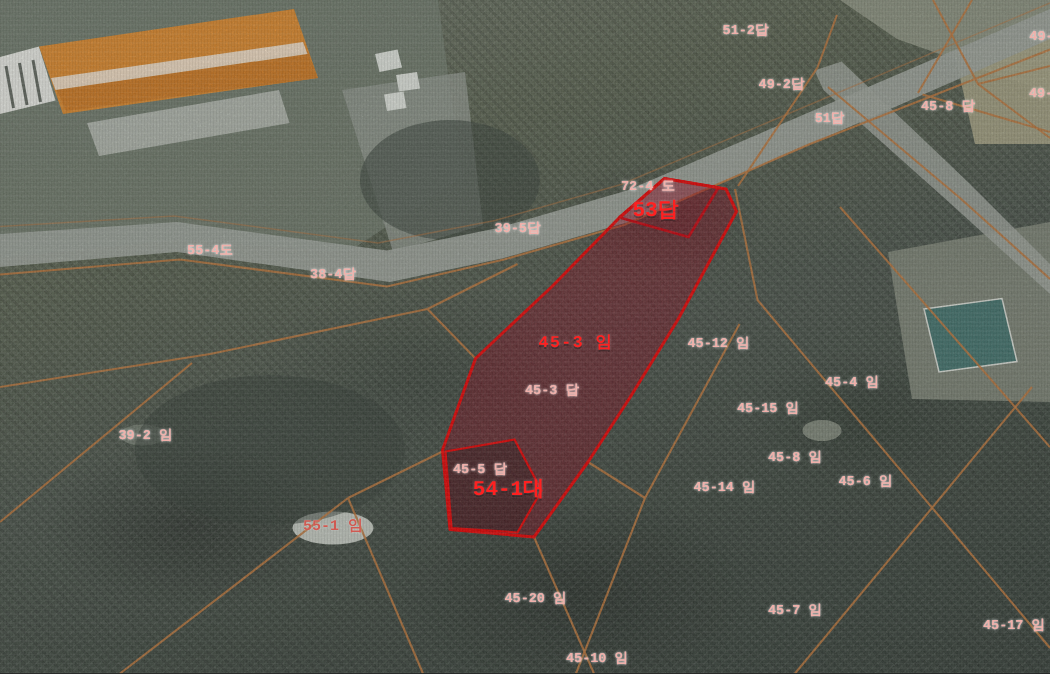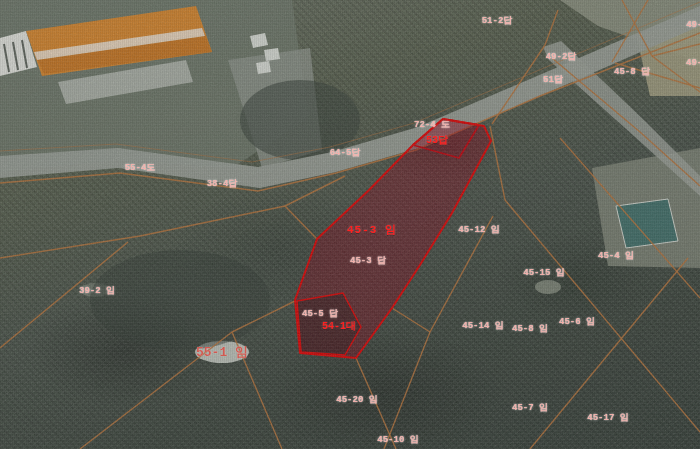--- a/index.html
+++ b/index.html
@@ -114,7 +114,7 @@
   <div class="tex tex2"></div>
   <div id="labels">
       <div class="lbl lbl-pale" style="left: 497px; top: 21px;">51-2답</div>
-      <div class="lbl lbl-pale" style="left: 521px; top: 57px; margin-left: 40px;">49-2답</div>
+      <div class="lbl lbl-pale" style="left: 521px; top: 57px;">49-2답</div>
       <div class="lbl lbl-pale" style="left: 553px; top: 80px;">51답</div>
       <div class="lbl lbl-pale" style="left: 697px; top: 25px;">49-4</div>
       <div class="lbl lbl-pale" style="left: 676px; top: 63px; margin-left: 28px;">49-4 임</div>

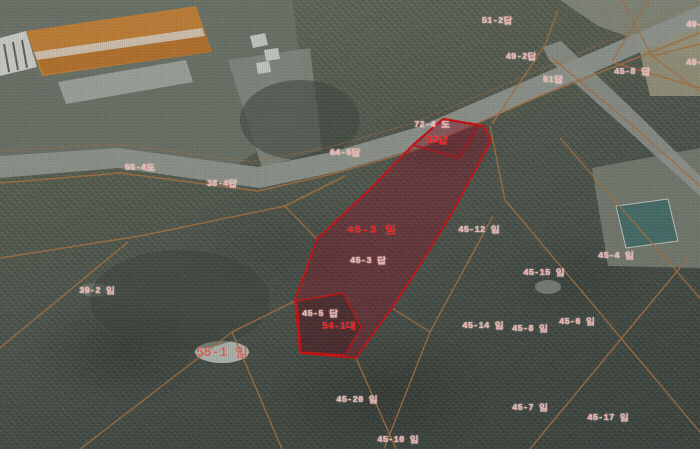--- a/index.html
+++ b/index.html
@@ -27,7 +27,7 @@
   .lbl-pale{color:var(--pale,#f0b0aa);font-size:9px;
     text-shadow:0 0 2px rgba(255,255,255,.65),0 0 1px rgba(255,255,255,.5);}
   .lbl-pale-dark{color:#cf5a52;font-size:13px;text-shadow:0 0 1px rgba(255,255,255,.6);}
-  .lbl-bright{color:var(--bright,#ff2020);font-size:10px;
+  .lbl-bright{color:var(--bright,#ff2020);font-size:14px;
     text-shadow:0 0 2px rgba(255,230,230,.35),0 1px 0 rgba(0,0,0,.35);}
   .lbl-bright-large{color:var(--bright,#ff2020);font-size:11px;letter-spacing:1px;
     text-shadow:0 0 2px rgba(255,230,230,.35),0 1px 0 rgba(0,0,0,.4);}

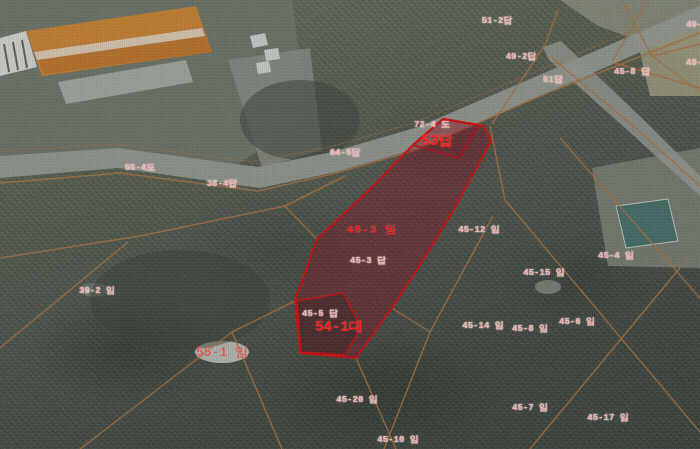--- a/index.html
+++ b/index.html
@@ -121,7 +121,7 @@
       <div class="lbl lbl-pale" style="left: 608px; top: 72px; padding-left: 48px;">45-8 답</div>
       <div class="lbl lbl-pale" style="left: 432px; top: 93px; margin-top: 32px;">72-4 도</div>
       <div class="lbl lbl-bright" style="left: 437px; top: 141px;">53답</div>
-      <div class="lbl lbl-pale" style="left: 345px; top: 153px;">64-5답</div>
+      <div class="lbl lbl-pale" style="left: 345px; top: 153px;">39-5답</div>
       <div class="lbl lbl-pale" style="left: 140px; top: 168px;">55-4도</div>
       <div class="lbl lbl-pale" style="left: 222px; top: 184px;">38-4답</div>
       <div class="lbl lbl-bright-large" style="left: 372px; top: 230px;">45-3 임</div>

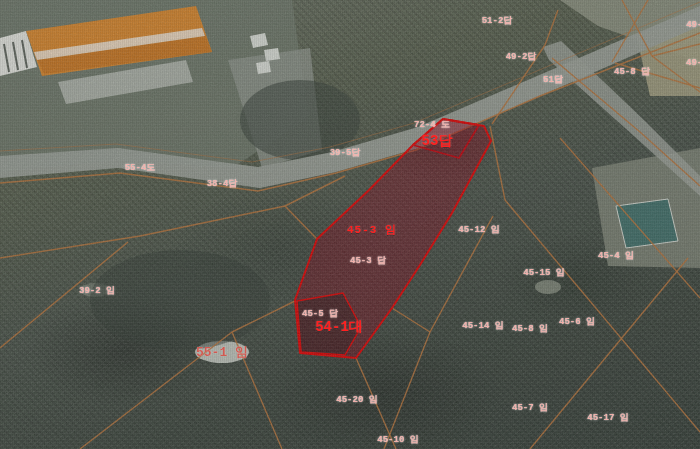--- a/index.html
+++ b/index.html
@@ -124,7 +124,7 @@
       <div class="lbl lbl-pale" style="left: 345px; top: 153px;">39-5답</div>
       <div class="lbl lbl-pale" style="left: 140px; top: 168px;">55-4도</div>
       <div class="lbl lbl-pale" style="left: 222px; top: 184px;">38-4답</div>
-      <div class="lbl lbl-bright-large" style="left: 372px; top: 230px;">45-3 임</div>
+      <div class="lbl lbl-bright-large" style="left: 384px; top: 230px;">45-3 임</div>
       <div class="lbl lbl-pale" style="left: 479px; top: 230px;">45-12 임</div>
       <div class="lbl lbl-pale" style="left: 616px; top: 256px;">45-4 임</div>
       <div class="lbl lbl-pale" style="left: 368px; top: 261px;">45-3 답</div>

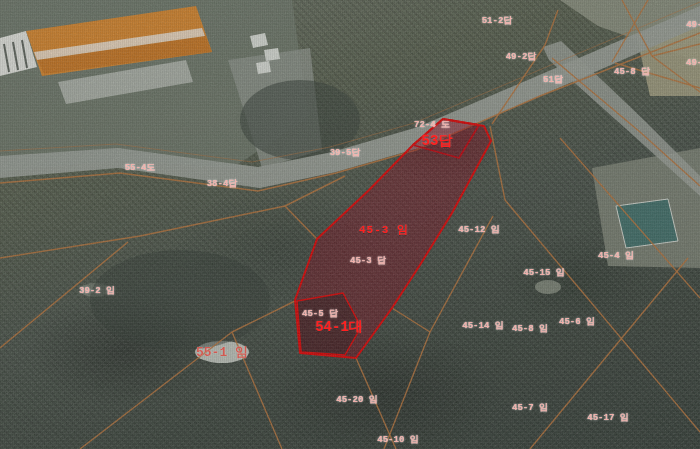--- a/index.html
+++ b/index.html
@@ -126,7 +126,7 @@
       <div class="lbl lbl-pale" style="left: 222px; top: 184px;">38-4답</div>
       <div class="lbl lbl-bright-large" style="left: 384px; top: 230px;">45-3 임</div>
       <div class="lbl lbl-pale" style="left: 479px; top: 230px;">45-12 임</div>
-      <div class="lbl lbl-pale" style="left: 616px; top: 256px;">45-4 임</div>
+      <div class="lbl lbl-pale" style="left: 568px; top: 256px;">45-4 임</div>
       <div class="lbl lbl-pale" style="left: 368px; top: 261px;">45-3 답</div>
       <div class="lbl lbl-pale" style="left: 544px; top: 273px; text-align: center;">45-15 임</div>
       <div class="lbl lbl-pale" style="left: 97px; top: 291px;">39-2 임</div>

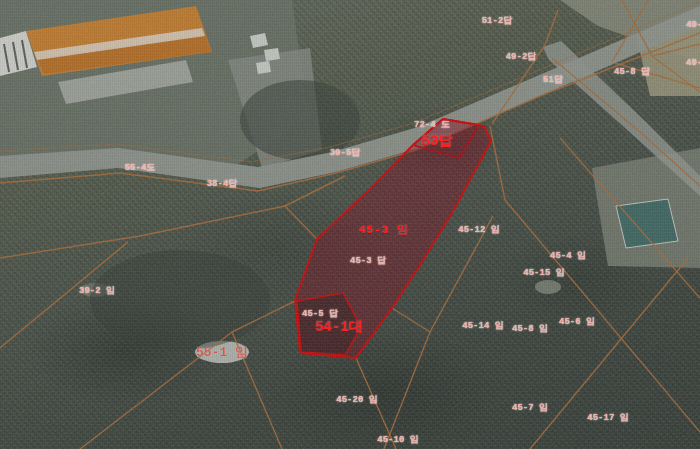--- a/index.html
+++ b/index.html
@@ -128,7 +128,7 @@
       <div class="lbl lbl-pale" style="left: 479px; top: 230px;">45-12 임</div>
       <div class="lbl lbl-pale" style="left: 568px; top: 256px;">45-4 임</div>
       <div class="lbl lbl-pale" style="left: 368px; top: 261px;">45-3 답</div>
-      <div class="lbl lbl-pale" style="left: 544px; top: 273px; text-align: center;">45-15 임</div>
+      <div class="lbl lbl-pale" style="left: 512px; top: 273px; text-align: center;">45-15 임</div>
       <div class="lbl lbl-pale" style="left: 97px; top: 291px;">39-2 임</div>
       <div class="lbl lbl-pale" style="left: 530px; top: 329px; text-align: right;">45-8 임</div>
       <div class="lbl lbl-pale" style="left: 320px; top: 314px;">45-5 답</div>

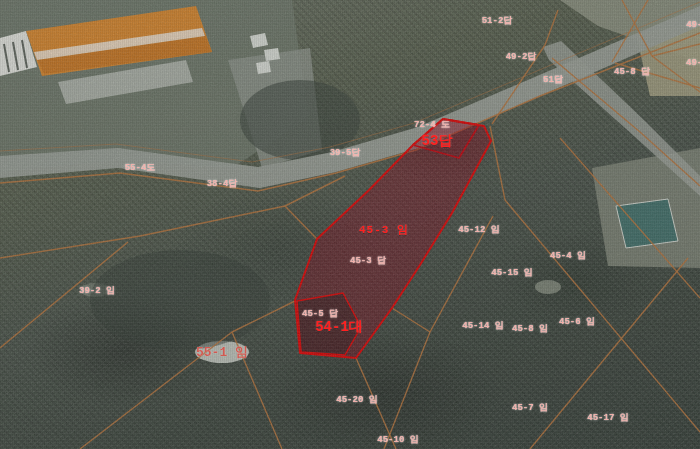--- a/index.html
+++ b/index.html
@@ -130,7 +130,7 @@
       <div class="lbl lbl-pale" style="left: 368px; top: 261px;">45-3 답</div>
       <div class="lbl lbl-pale" style="left: 512px; top: 273px; text-align: center;">45-15 임</div>
       <div class="lbl lbl-pale" style="left: 97px; top: 291px;">39-2 임</div>
-      <div class="lbl lbl-pale" style="left: 530px; top: 329px; text-align: right;">45-8 임</div>
+      <div class="lbl lbl-pale" style="left: 530px; top: 306px; text-align: right;">45-8 임</div>
       <div class="lbl lbl-pale" style="left: 320px; top: 314px;">45-5 답</div>
       <div class="lbl lbl-pale" style="left: 577px; top: 322px;">45-6 임</div>
       <div class="lbl lbl-pale" style="left: 483px; top: 326px;">45-14 임</div>

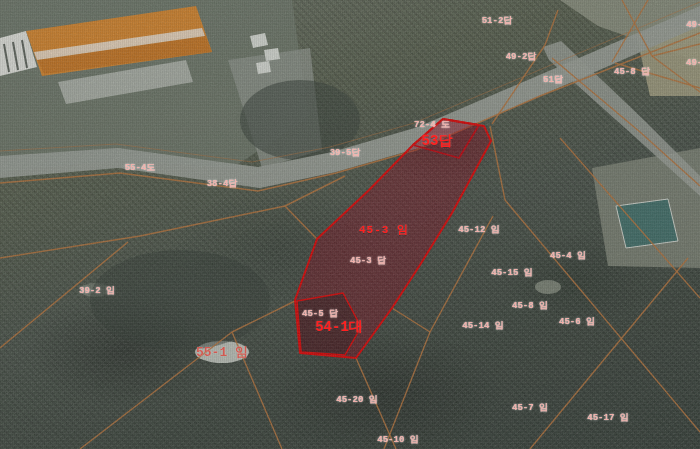--- a/index.html
+++ b/index.html
@@ -26,7 +26,7 @@
   .lbl{position:absolute;transform:translate(-50%,-50%);white-space:nowrap;font-weight:bold;line-height:1;}
   .lbl-pale{color:var(--pale,#f0b0aa);font-size:9px;
     text-shadow:0 0 2px rgba(255,255,255,.65),0 0 1px rgba(255,255,255,.5);}
-  .lbl-pale-dark{color:#cf5a52;font-size:13px;text-shadow:0 0 1px rgba(255,255,255,.6);}
+  .lbl-pale-dark{color:#cf5a52;font-size:10px;text-shadow:0 0 1px rgba(255,255,255,.6);}
   .lbl-bright{color:var(--bright,#ff2020);font-size:14px;
     text-shadow:0 0 2px rgba(255,230,230,.35),0 1px 0 rgba(0,0,0,.35);}
   .lbl-bright-large{color:var(--bright,#ff2020);font-size:11px;letter-spacing:1px;

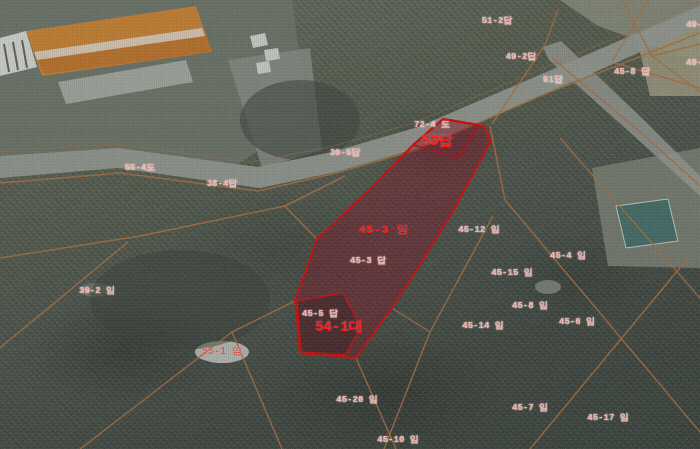--- a/index.html
+++ b/index.html
@@ -138,7 +138,7 @@
       <div class="lbl lbl-pale-dark" style="left: 222px; top: 352px;">55-1 임</div>
       <div class="lbl lbl-pale" style="left: 357px; top: 400px;">45-20 임</div>
       <div class="lbl lbl-pale" style="left: 530px; top: 408px;">45-7 임</div>
-      <div class="lbl lbl-pale" style="left: 608px; top: 418px;">45-17 임</div>
+      <div class="lbl lbl-pale" style="left: 676px; top: 418px;">45-17 임</div>
       <div class="lbl lbl-pale" style="left: 398px; top: 440px;">45-10 임</div>
     </div>
 </div>

